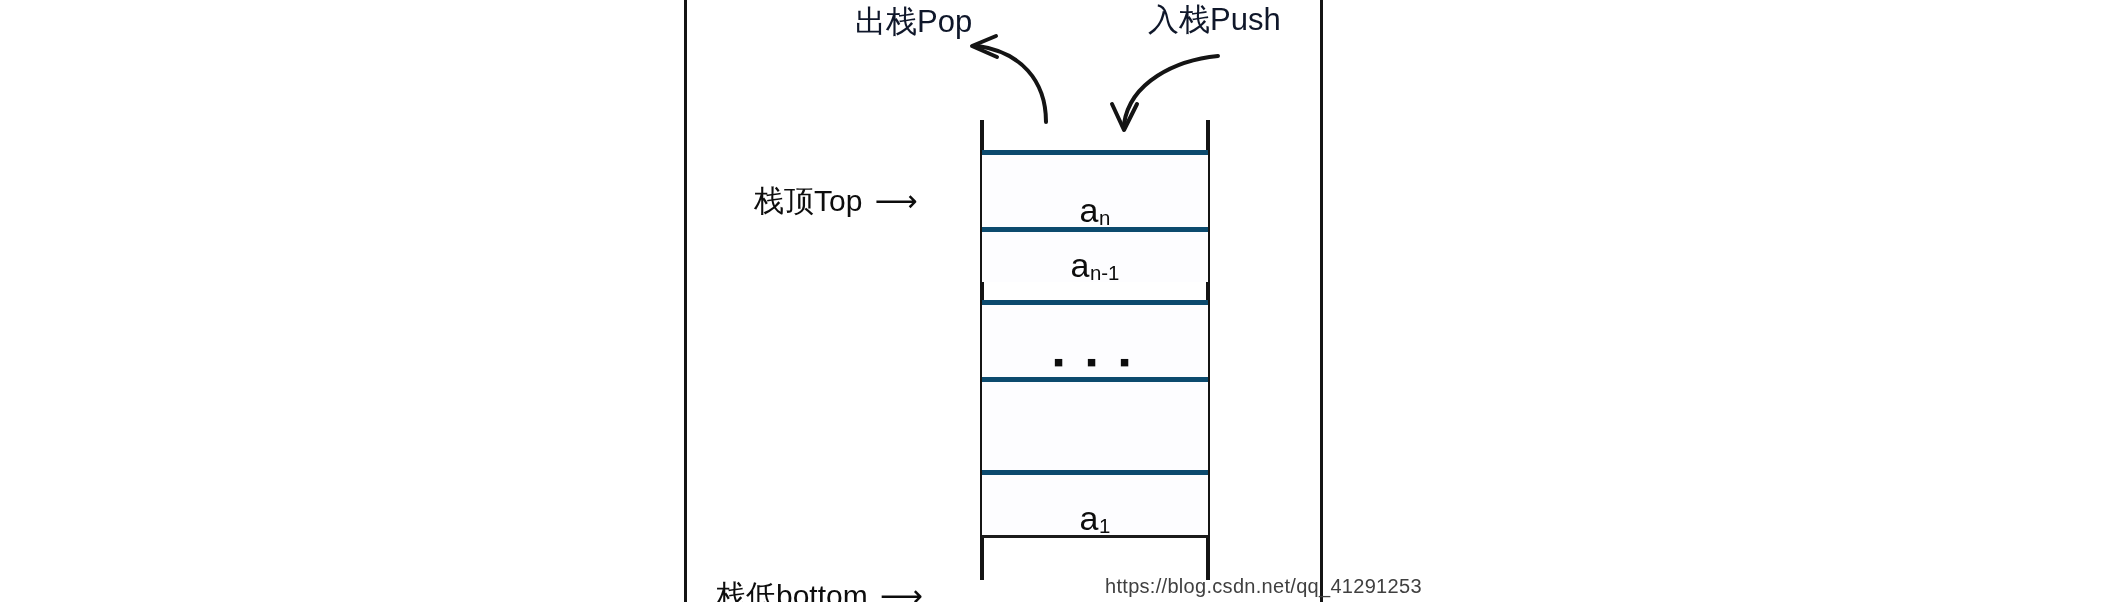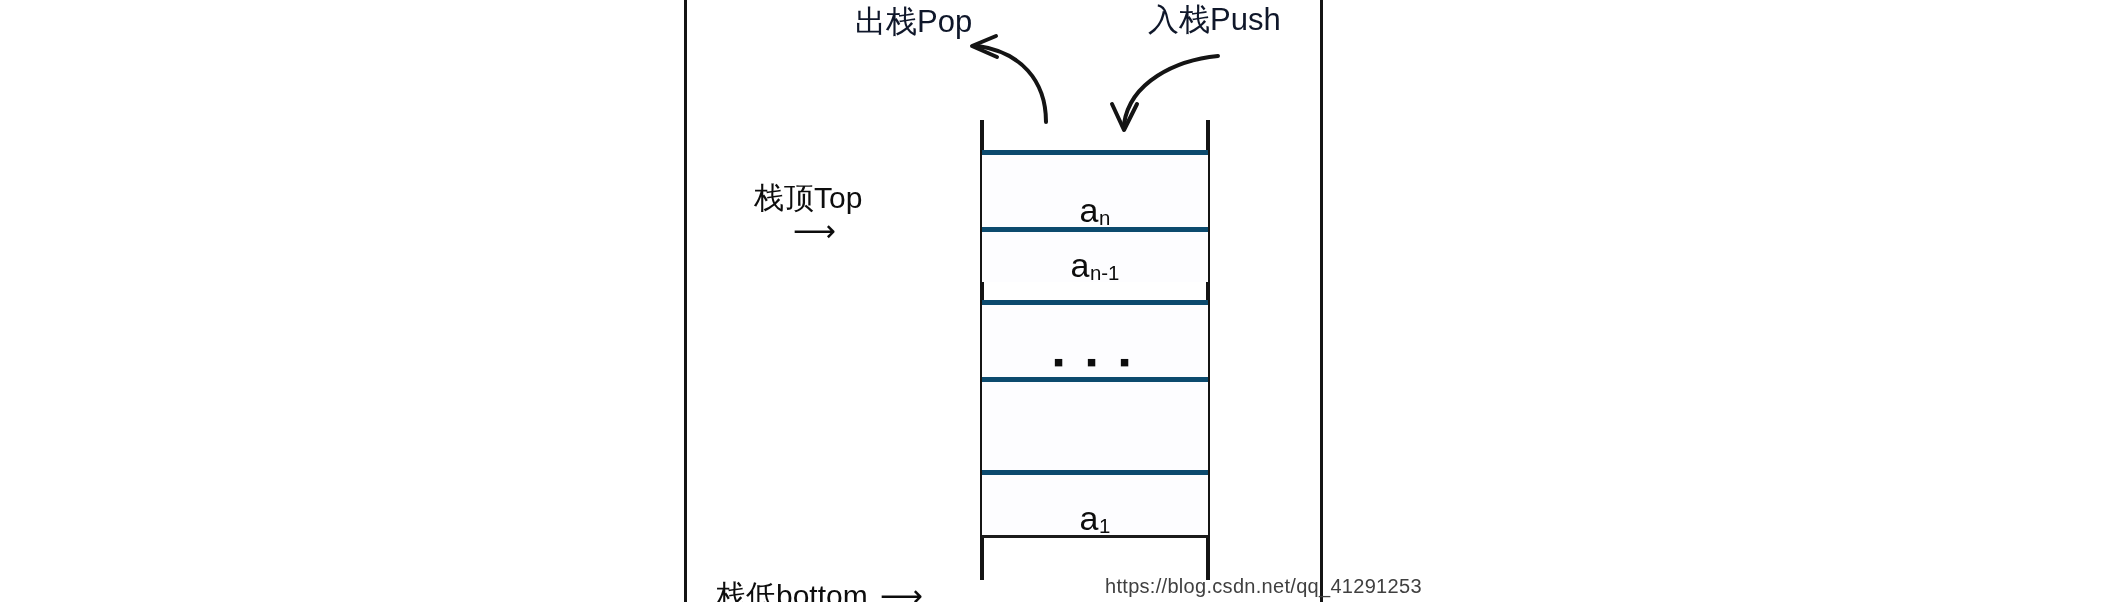--- a/index.html
+++ b/index.html
@@ -98,7 +98,7 @@
     display: inline-block;
   }
 
-  #label-top    { left: 754px; top: 183px; flex-direction: column; }
+  #label-top    { left: 754px; top: 183px; }
   #label-bottom { left: 716px; top: 578px; }
 
   

